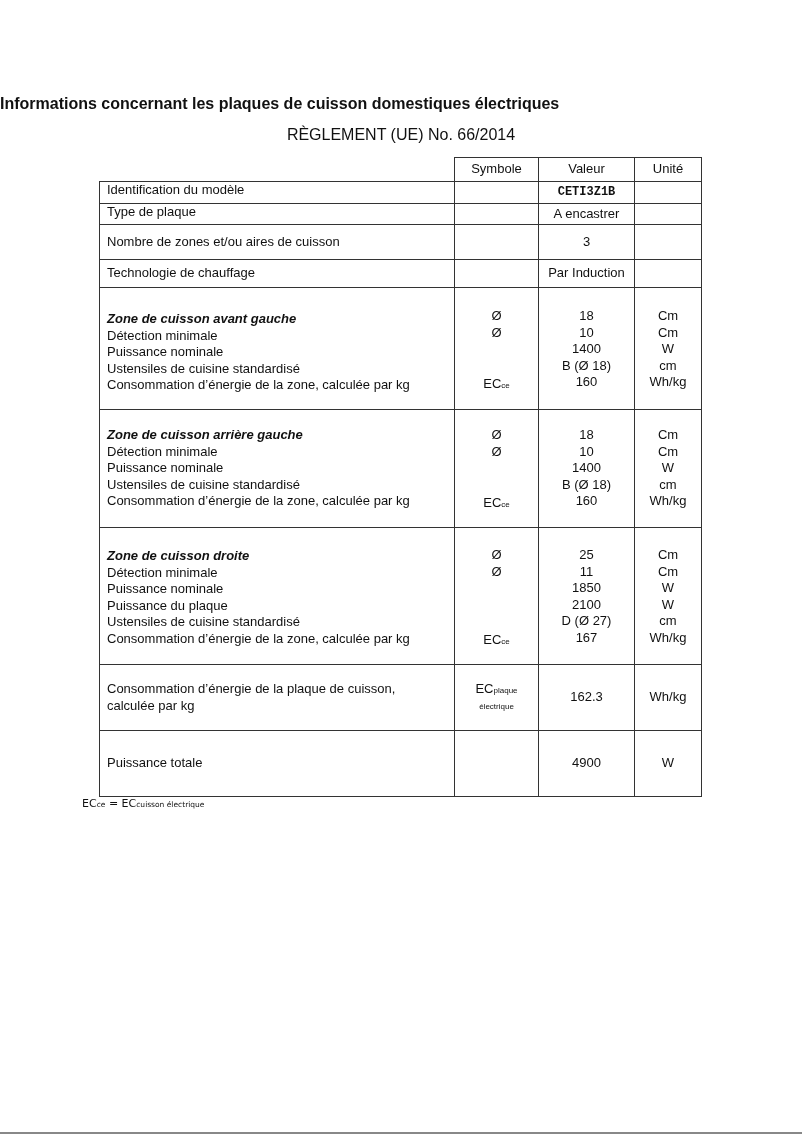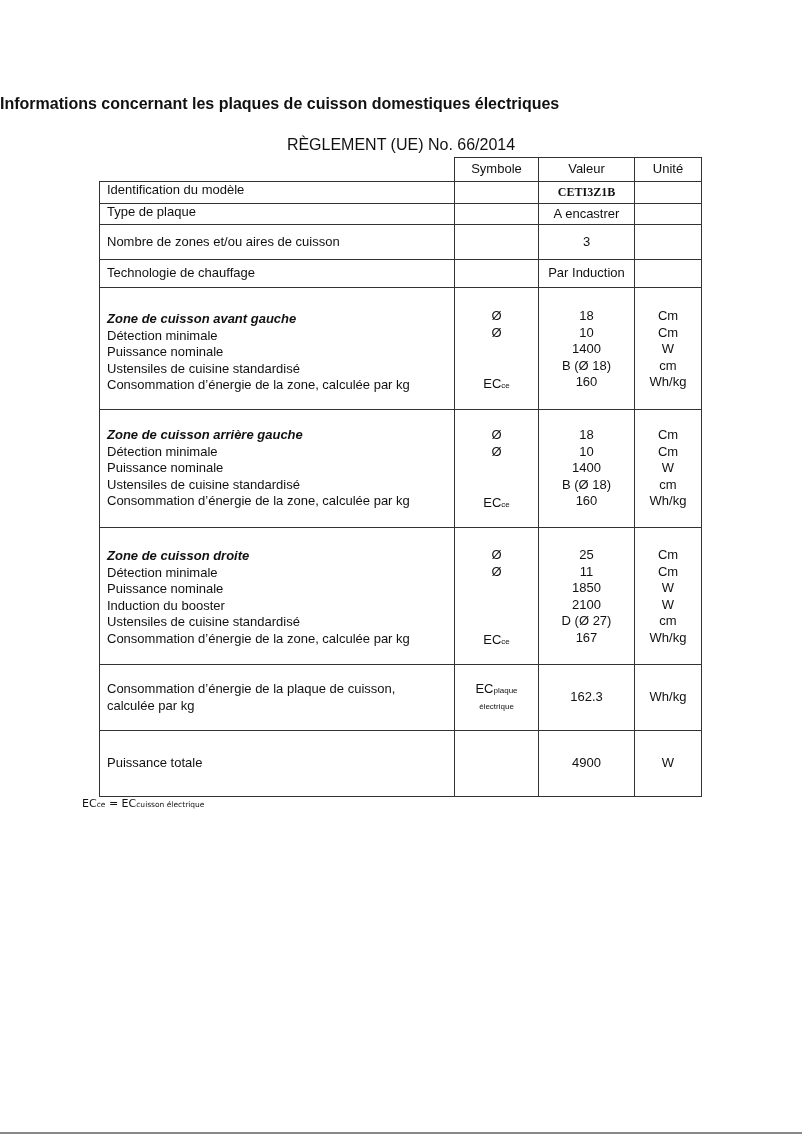--- a/index.html
+++ b/index.html
@@ -7,7 +7,7 @@
          font-family:"Liberation Sans", sans-serif; color:#111; }
   .title { position:absolute; top:95px; left:0; width:802px; 
            font-weight:bold; font-size:16px; }
-  .subtitle { position:absolute; top:136px; left:0; width:802px; text-align:center;
+  .subtitle { position:absolute; top:126px; left:0; width:802px; text-align:center;
               font-size:16px; }
   table { position:absolute; left:99px; top:157px; border-collapse:collapse;
           font-size:13px; line-height:16.5px;padding-left:44px; }

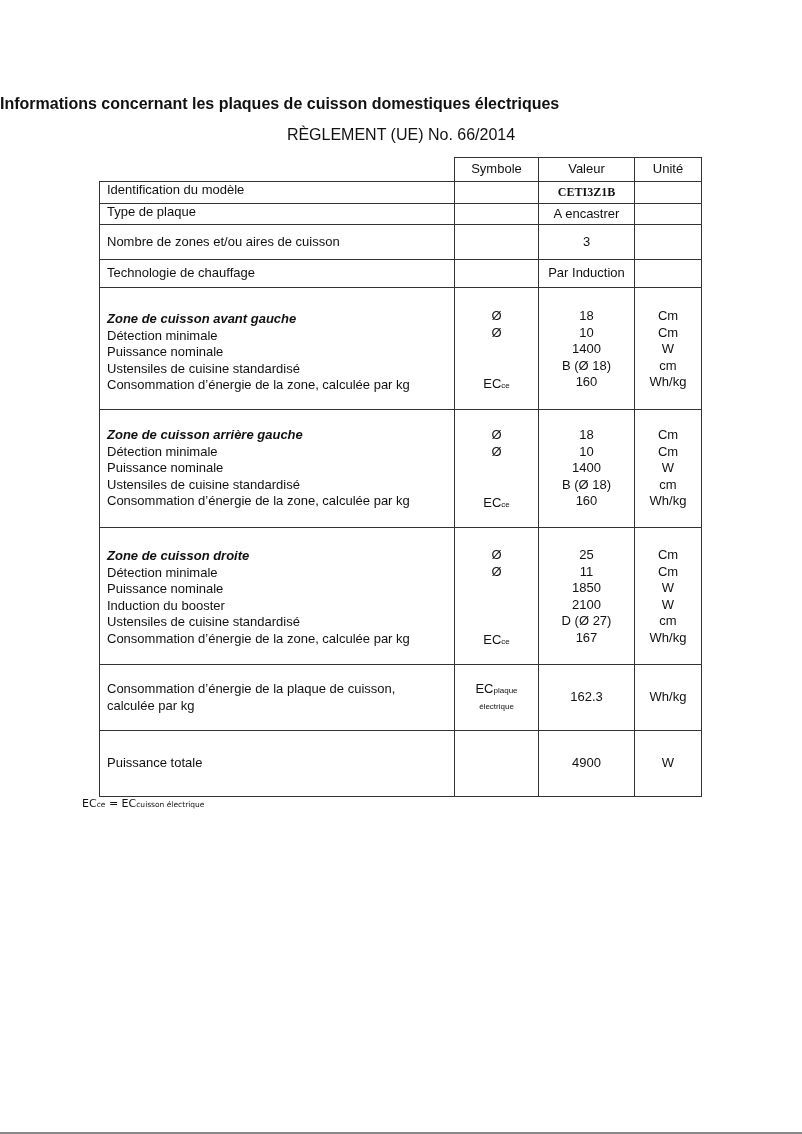--- a/index.html
+++ b/index.html
@@ -15,7 +15,7 @@
   td.c { text-align:center; padding:0; }
   .hdr td { height:23px; }
   .hdr td.blank { border-top:none; border-left:none; }
-  .model { font-family:Liberation Serif, serif; font-weight:bold; font-size:12px; }
+  .model { font-family:Liberation Mono, monospace; font-weight:bold; font-size:12px; }
   .zone td { vertical-align:top; }
   b { font-weight:bold;font-style:italic; }
   .ecsym { font-size:13px; }

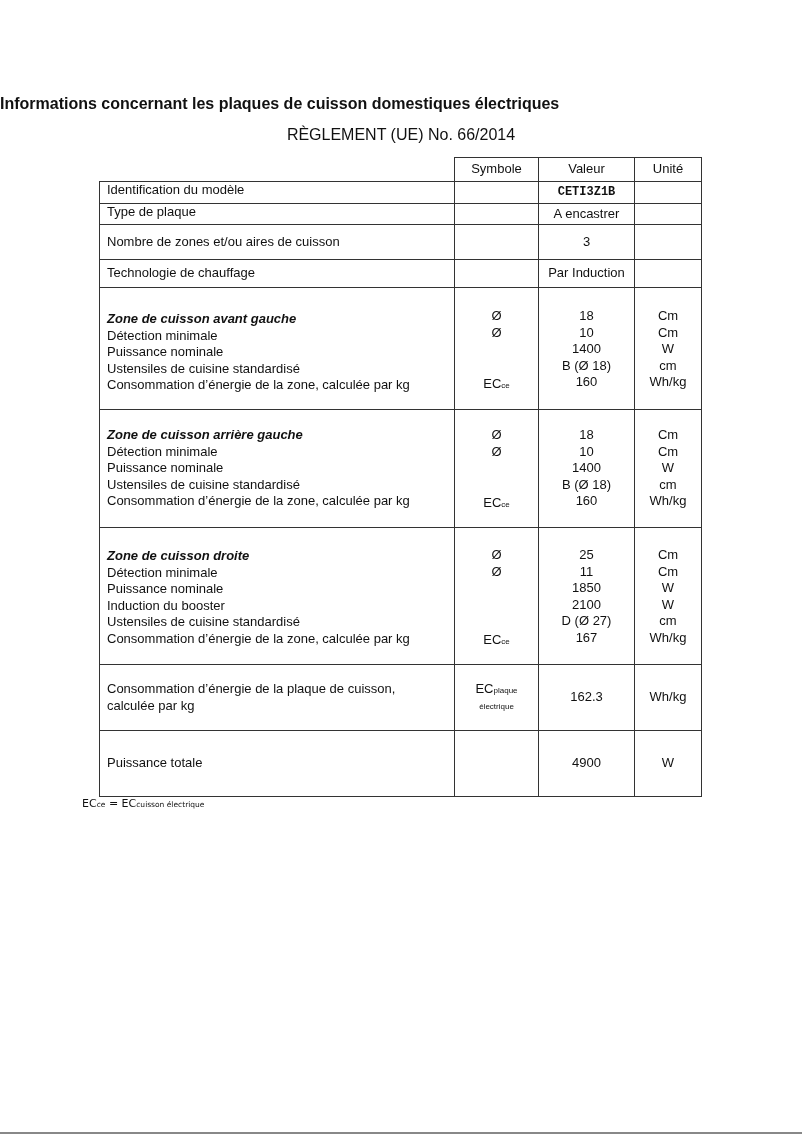--- a/index.html
+++ b/index.html
@@ -138,7 +138,7 @@
       <div><b>Zone de cuisson droite</b></div>
       <div>Détection minimale</div>
       <div>Puissance nominale</div>
-      <div>Induction du booster</div>
+      <div>Puissance du plaque</div>
       <div>Ustensiles de cuisine standardisé</div>
       <div>Consommation d’énergie de la zone, calculée par kg</div>
     </td>

